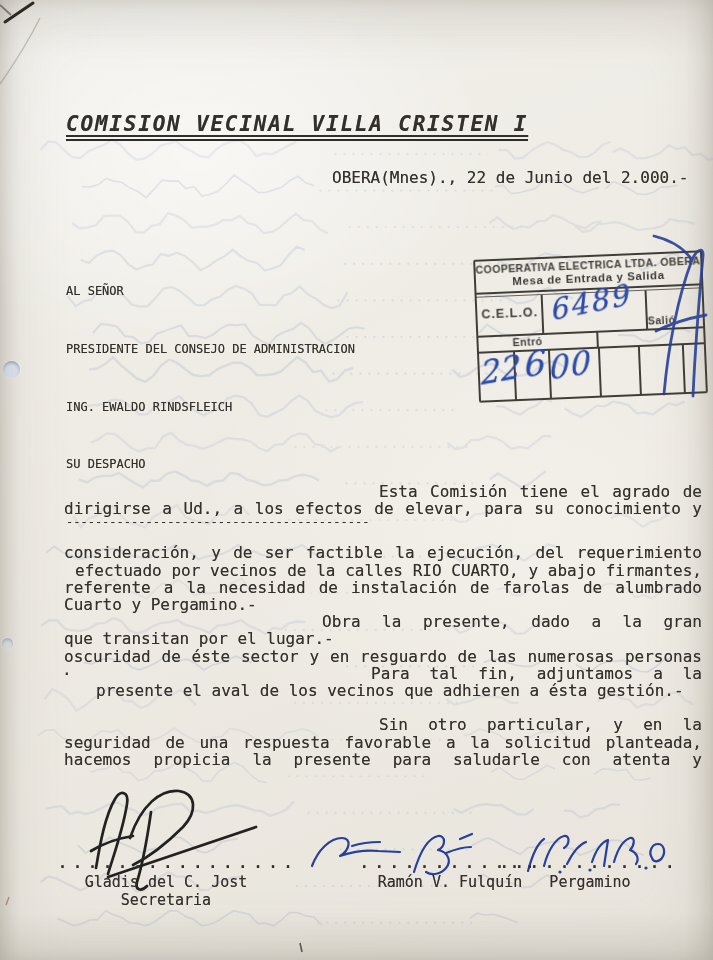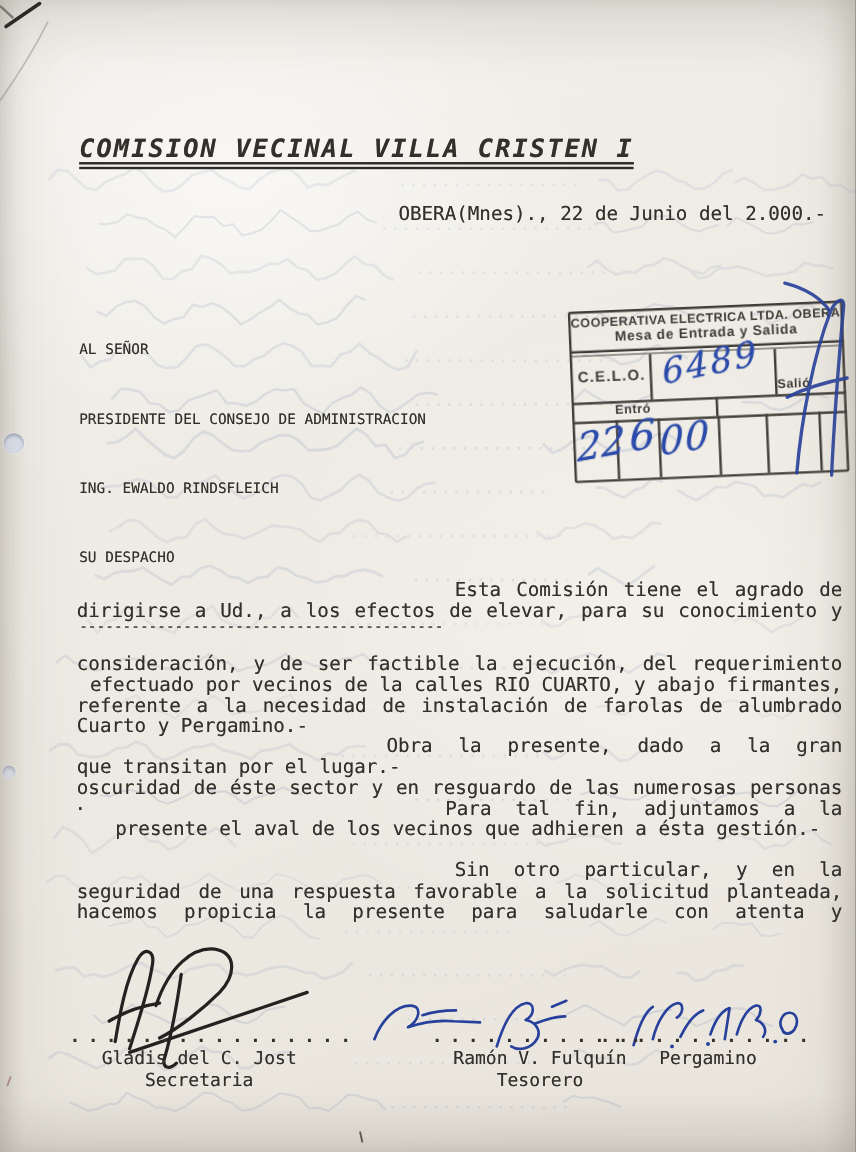--- a/index.html
+++ b/index.html
@@ -297,7 +297,6 @@
   <div class="abs sigcol" style="left:342px;top:854px;width:216px;">
     <div class="sigdots">............</div>
     <div class="typed">Ramón V. Fulquín</div>
-    <div class="typed">Tesorero</div>
   </div>
   <div class="abs sigcol" style="left:484px;top:854px;width:212px;">
     <div class="sigdots">............</div>

